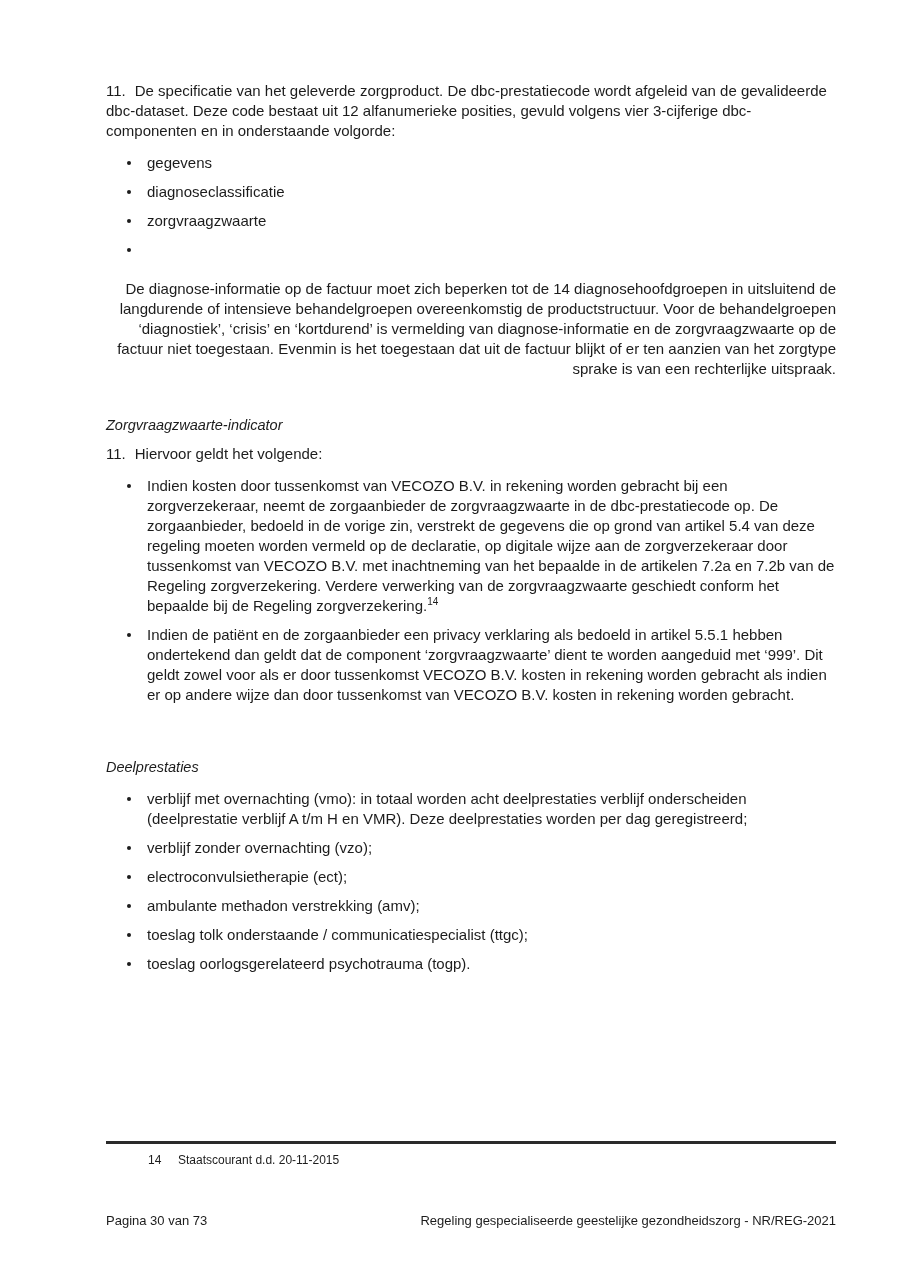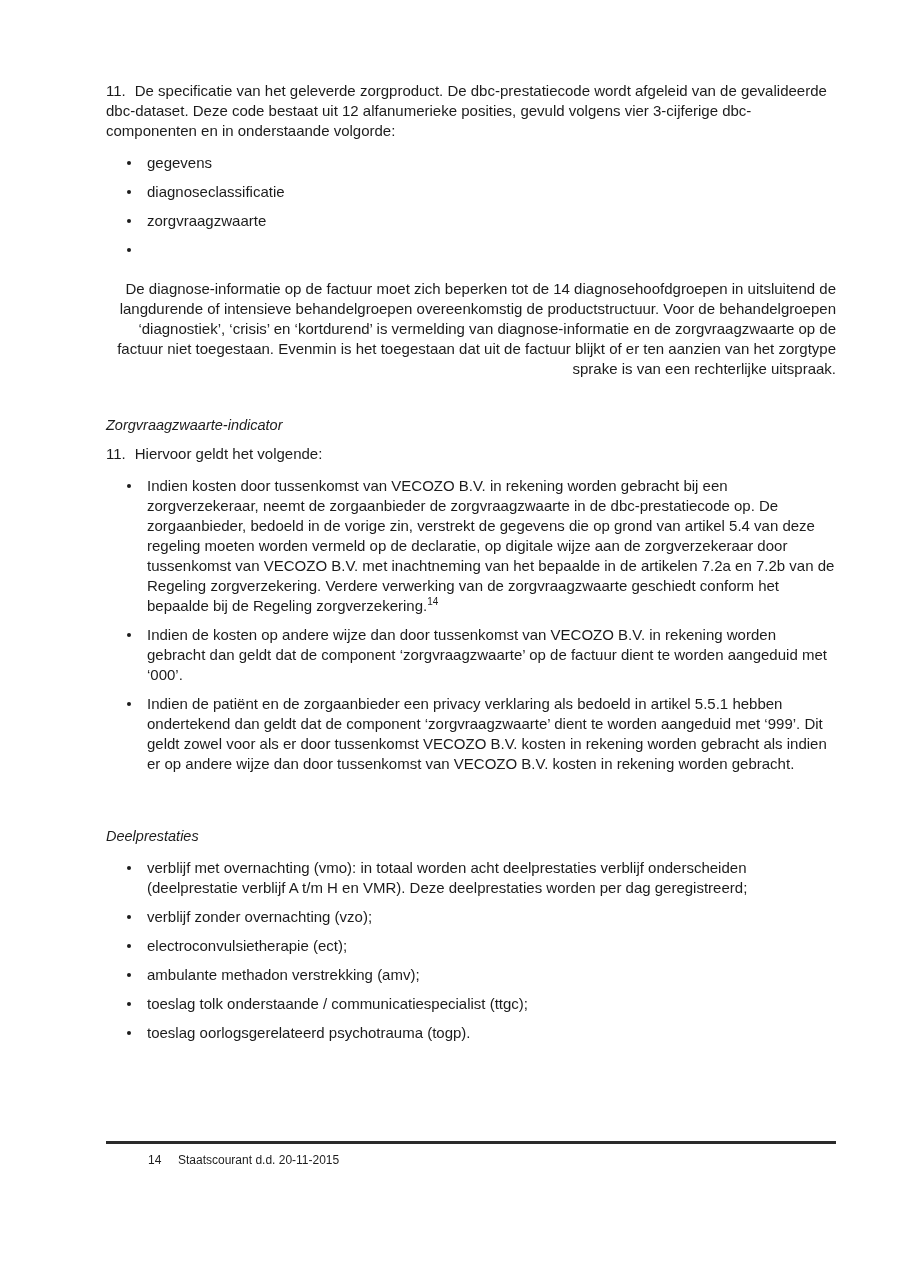--- a/index.html
+++ b/index.html
@@ -129,10 +129,6 @@
         </li>
       <li>
           <span class="dot"></span>
-          <span class="btext">Indien de kosten op andere wijze dan door tussenkomst van VECOZO B.V. in rekening worden gebracht dan geldt dat de component ‘zorgvraagzwaarte’ op de factuur dient te worden aangeduid met ‘000’.</span>
-        </li>
-      <li>
-          <span class="dot"></span>
           <span class="btext">Indien de patiënt en de zorgaanbieder een privacy verklaring als bedoeld in artikel 5.5.1 hebben ondertekend dan geldt dat de component ‘zorgvraagzwaarte’ dient te worden aangeduid met ‘999’. Dit geldt zowel voor als er door tussenkomst VECOZO B.V. kosten in rekening worden gebracht als indien er op andere wijze dan door tussenkomst van VECOZO B.V. kosten in rekening worden gebracht.</span>
         </li>
     </ul>

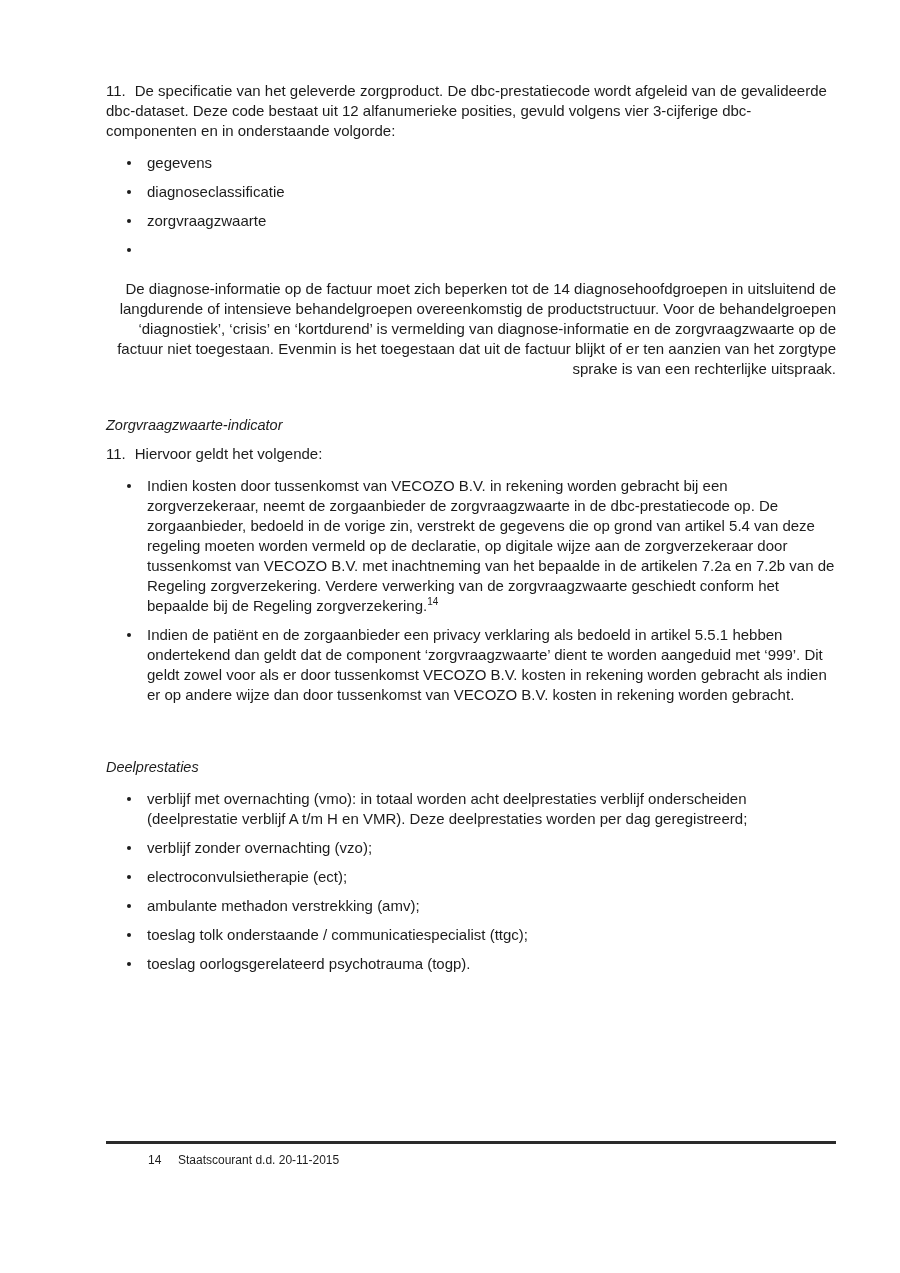--- a/index.html
+++ b/index.html
@@ -173,6 +173,10 @@
     </div>
   </div>
 
+  <div class="footer">
+    <span>Pagina 30 van 73</span>
+    <span>Regeling gespecialiseerde geestelijke gezondheidszorg - NR/REG-2021</span>
+  </div>
 </div>
 
 </body></html>

